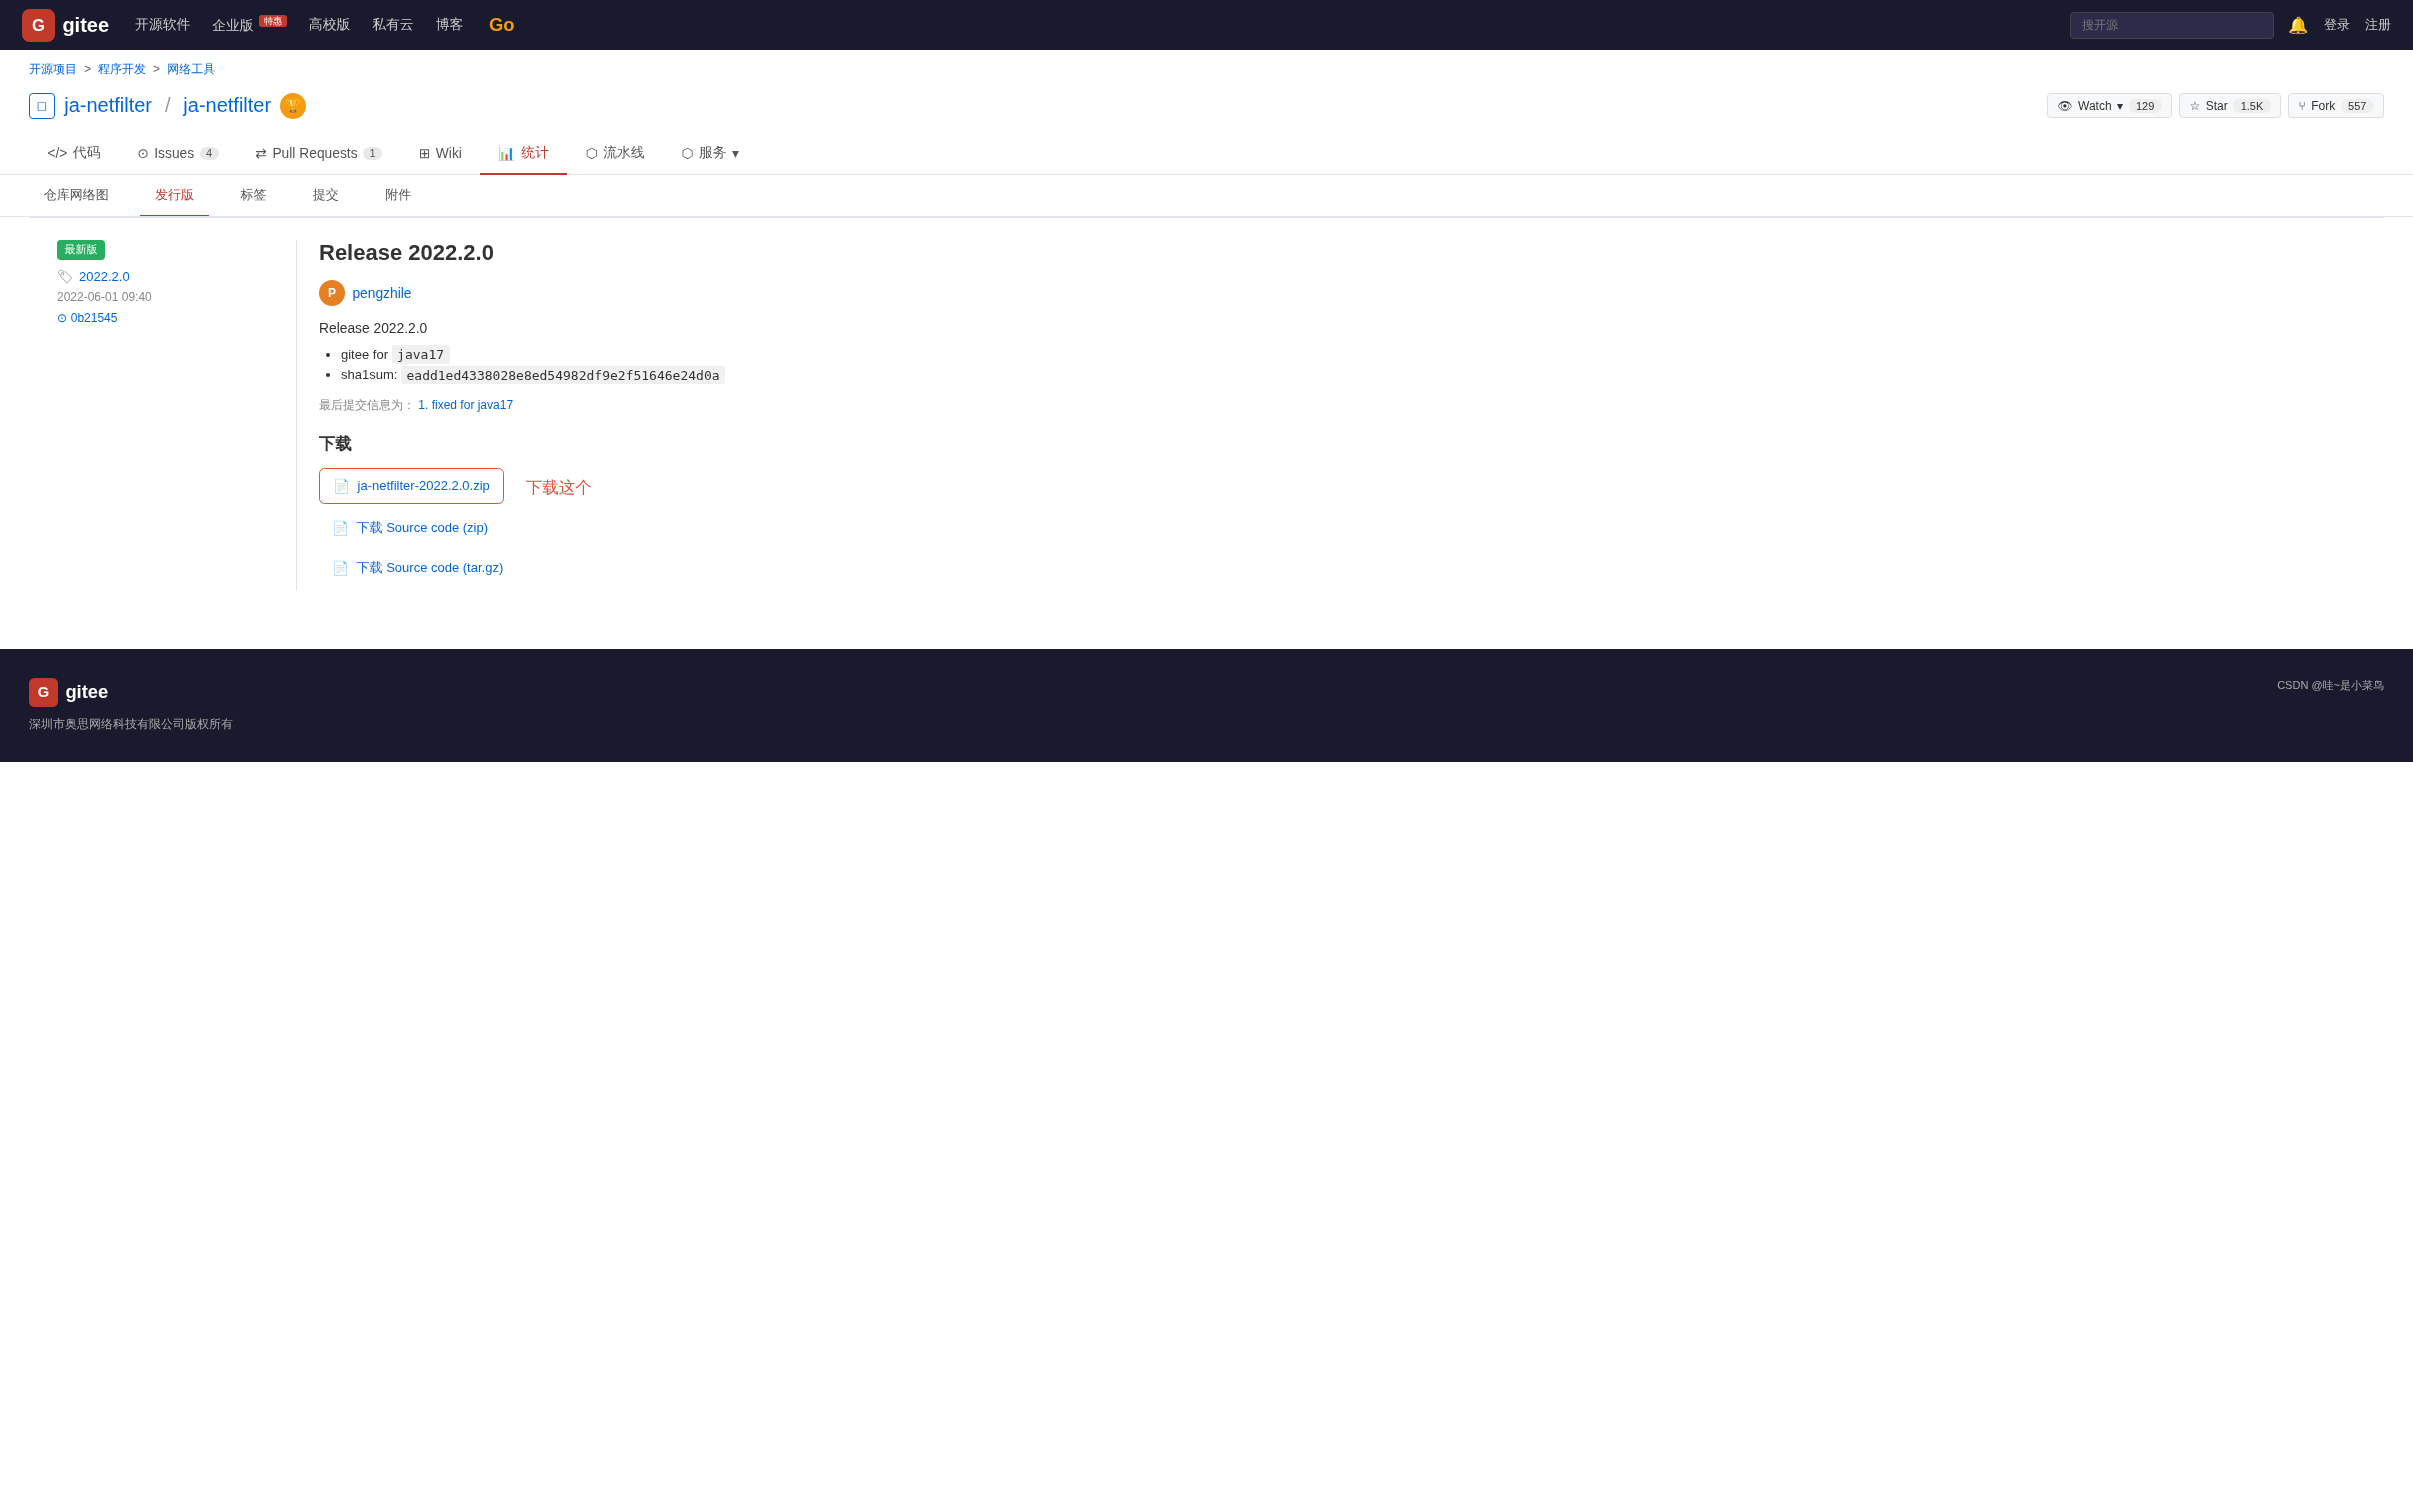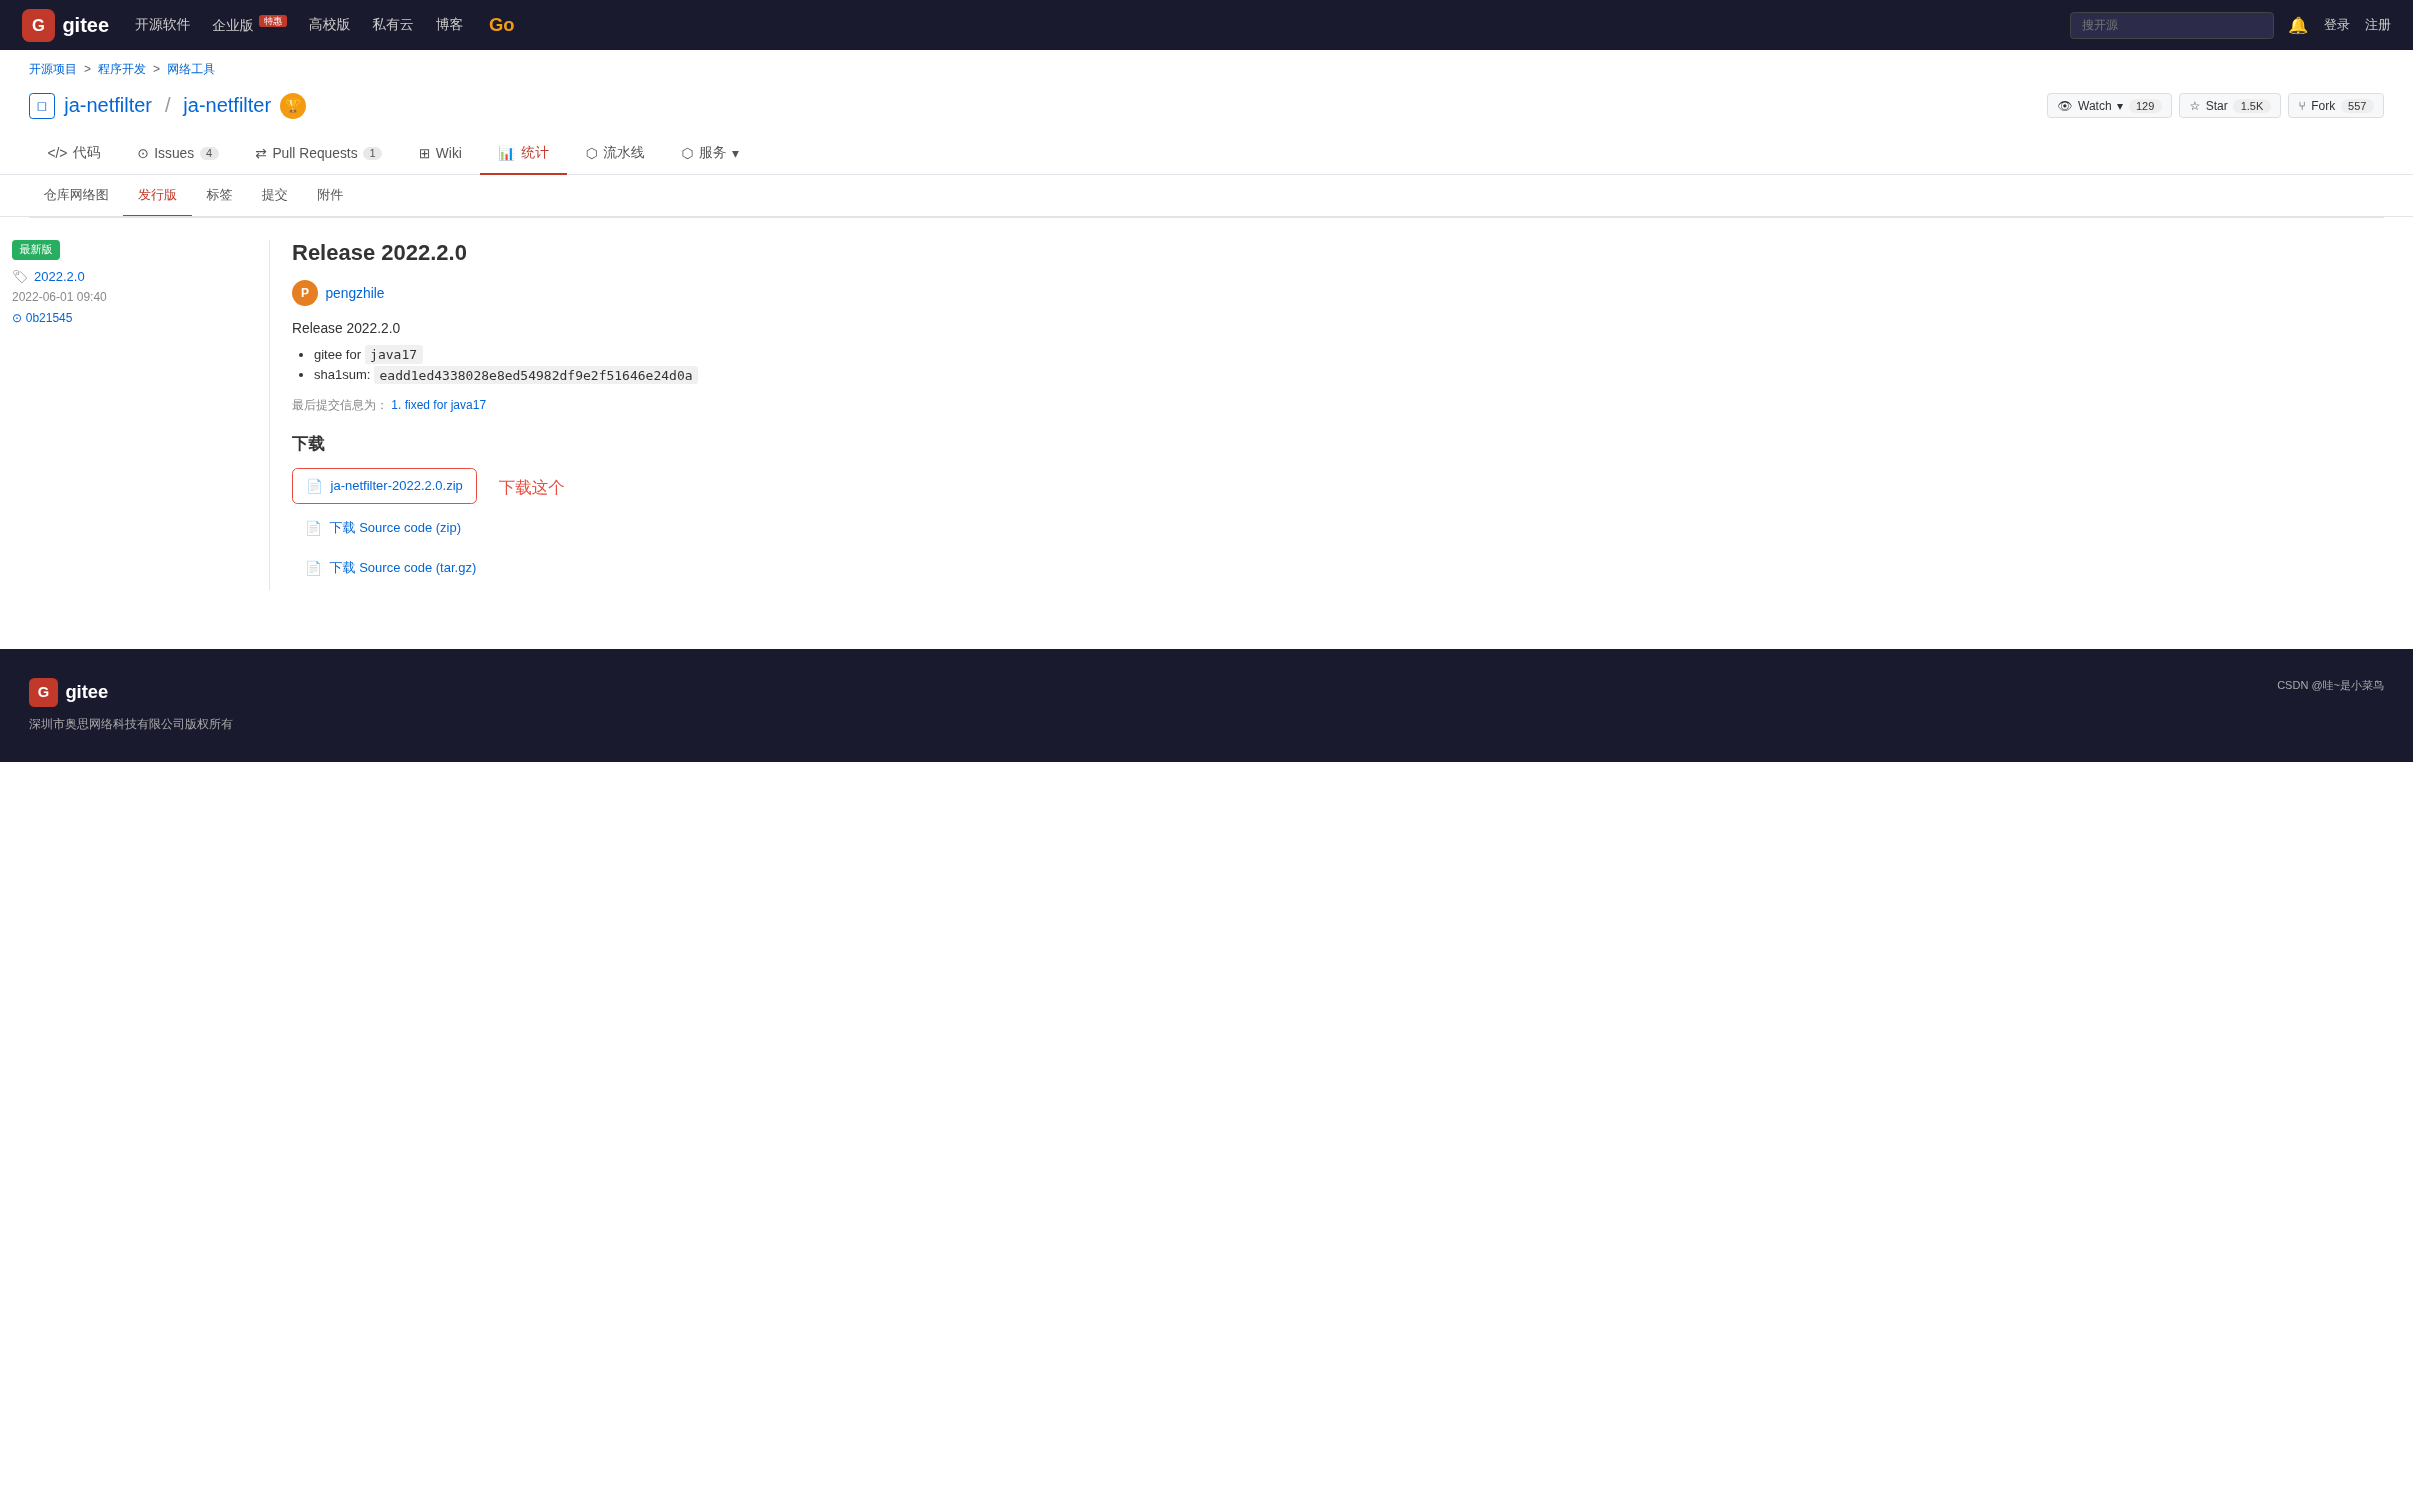--- a/index.html
+++ b/index.html
@@ -196,7 +196,7 @@
       display: flex;
       padding: 0 29px;
       border-bottom: 0.9px solid #e1e4e8;
-      gap: 0;
+      gap: 17px;
     }
     .sub-tab {
       padding: 11px 14.7px;

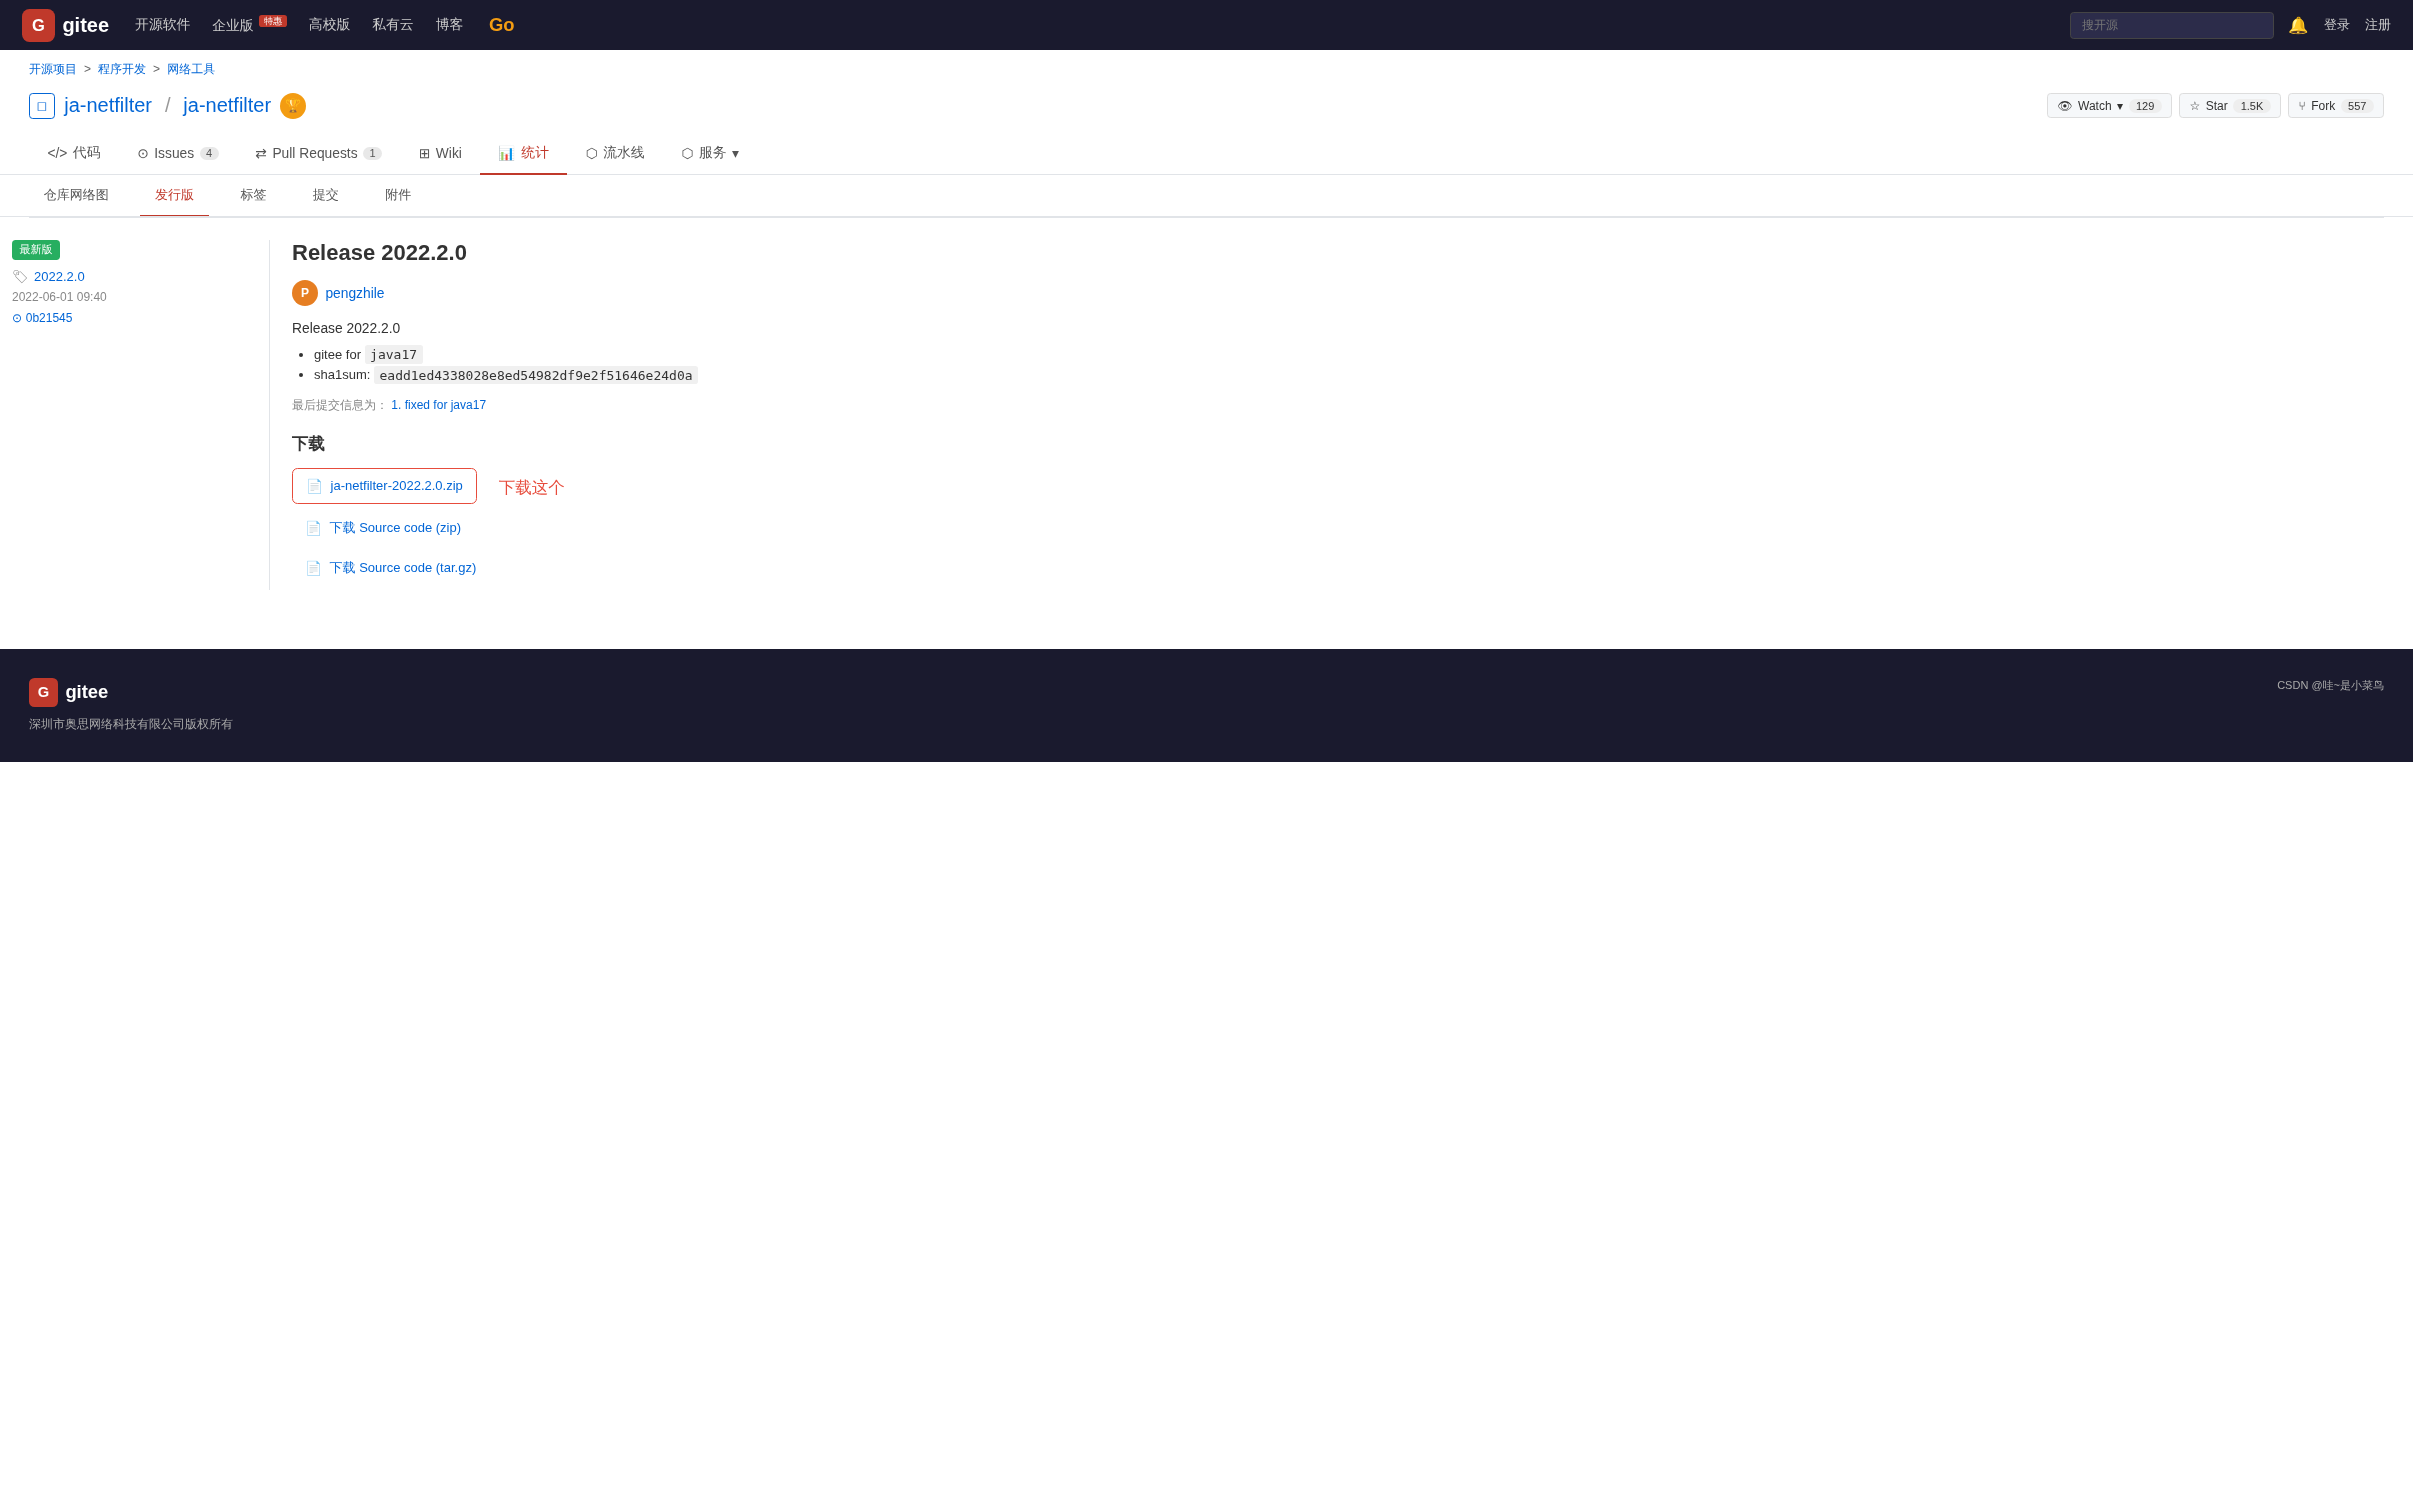--- a/index.html
+++ b/index.html
@@ -214,7 +214,8 @@
     .main-layout {
       display: flex;
       padding: 22px 12px;
-      gap: 18px;
+      gap: 0;
+      margin-left: 45px;
     }
 
     

